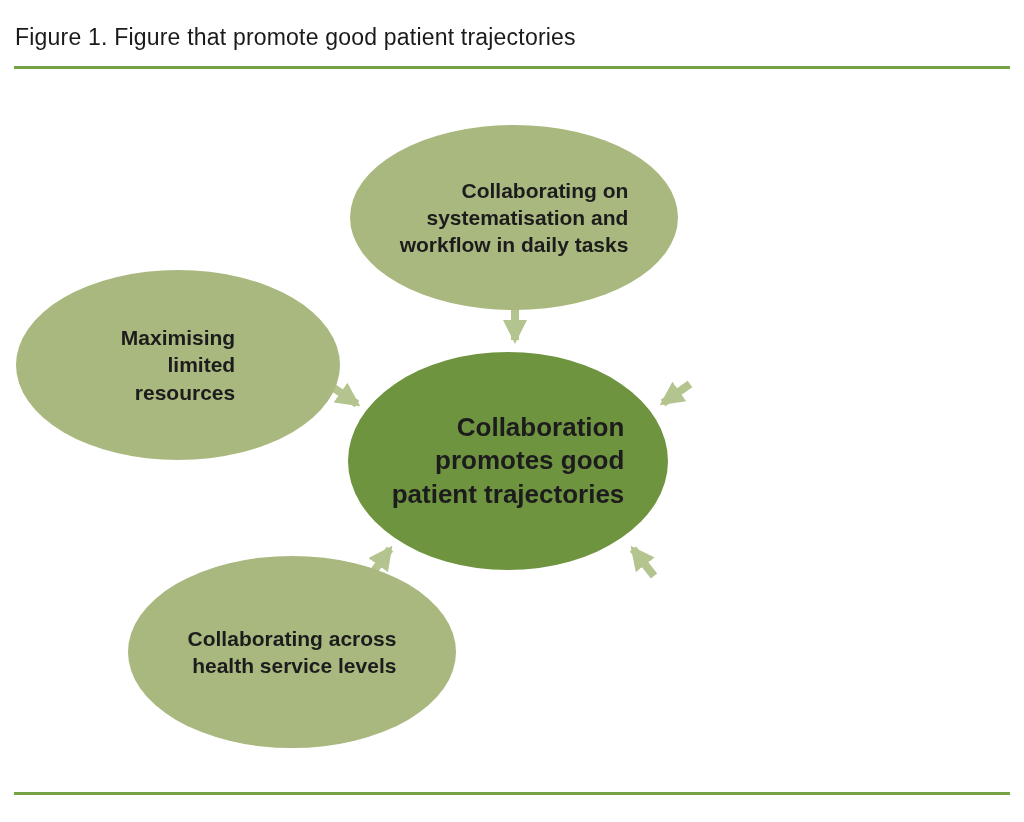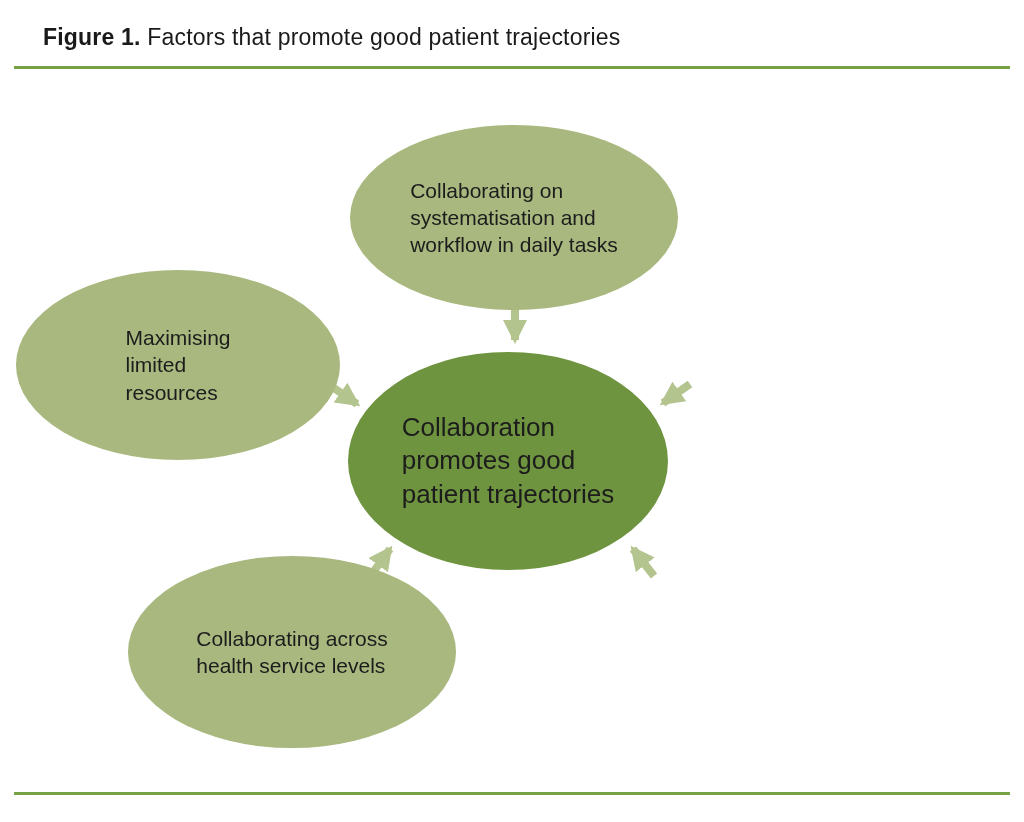--- a/index.html
+++ b/index.html
@@ -24,7 +24,7 @@
     letter-spacing: 0.2px;
     white-space: nowrap;
   }
-  .fig-title .fig-label { font-weight: bold; margin-left: 28px; }
+  .fig-title .fig-label { font-weight: normal; }
   .rule {
     position: absolute;
     left: 14px;

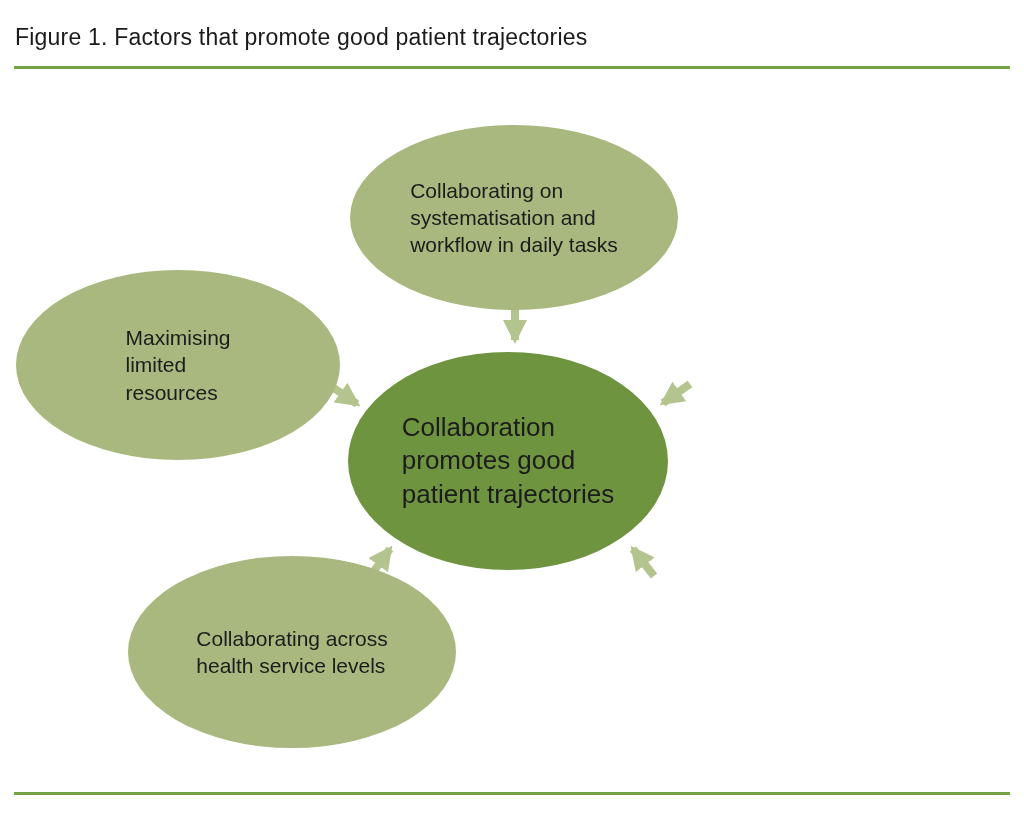--- a/index.html
+++ b/index.html
@@ -80,7 +80,7 @@
 <div class="canvas">
 
   <div class="fig-title">
-    <span class="fig-label">Figure 1.</span><span> Factors that promote good patient trajectories</span>
+    <span class="fig-label">Figure 1.</span><span> Figure that promote good patient trajectories</span>
   </div>
 
   <div class="rule rule-top"></div>

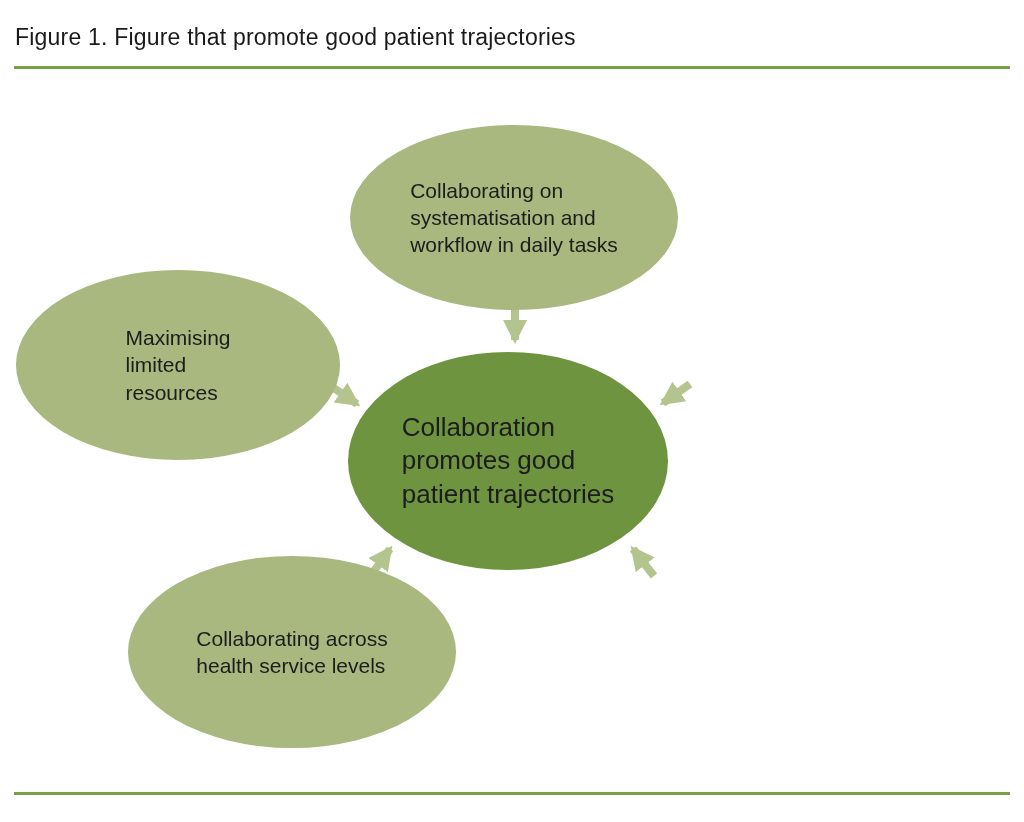--- a/index.html
+++ b/index.html
@@ -41,9 +41,9 @@
     display: flex;
     align-items: center;
     justify-content: center;
-    text-align: left;
+    text-align: right;
     color: #1c1c1c;
-    font-weight: normal;
+    font-weight: bold;
   }
   .ellipse span {
     white-space: pre-line;

